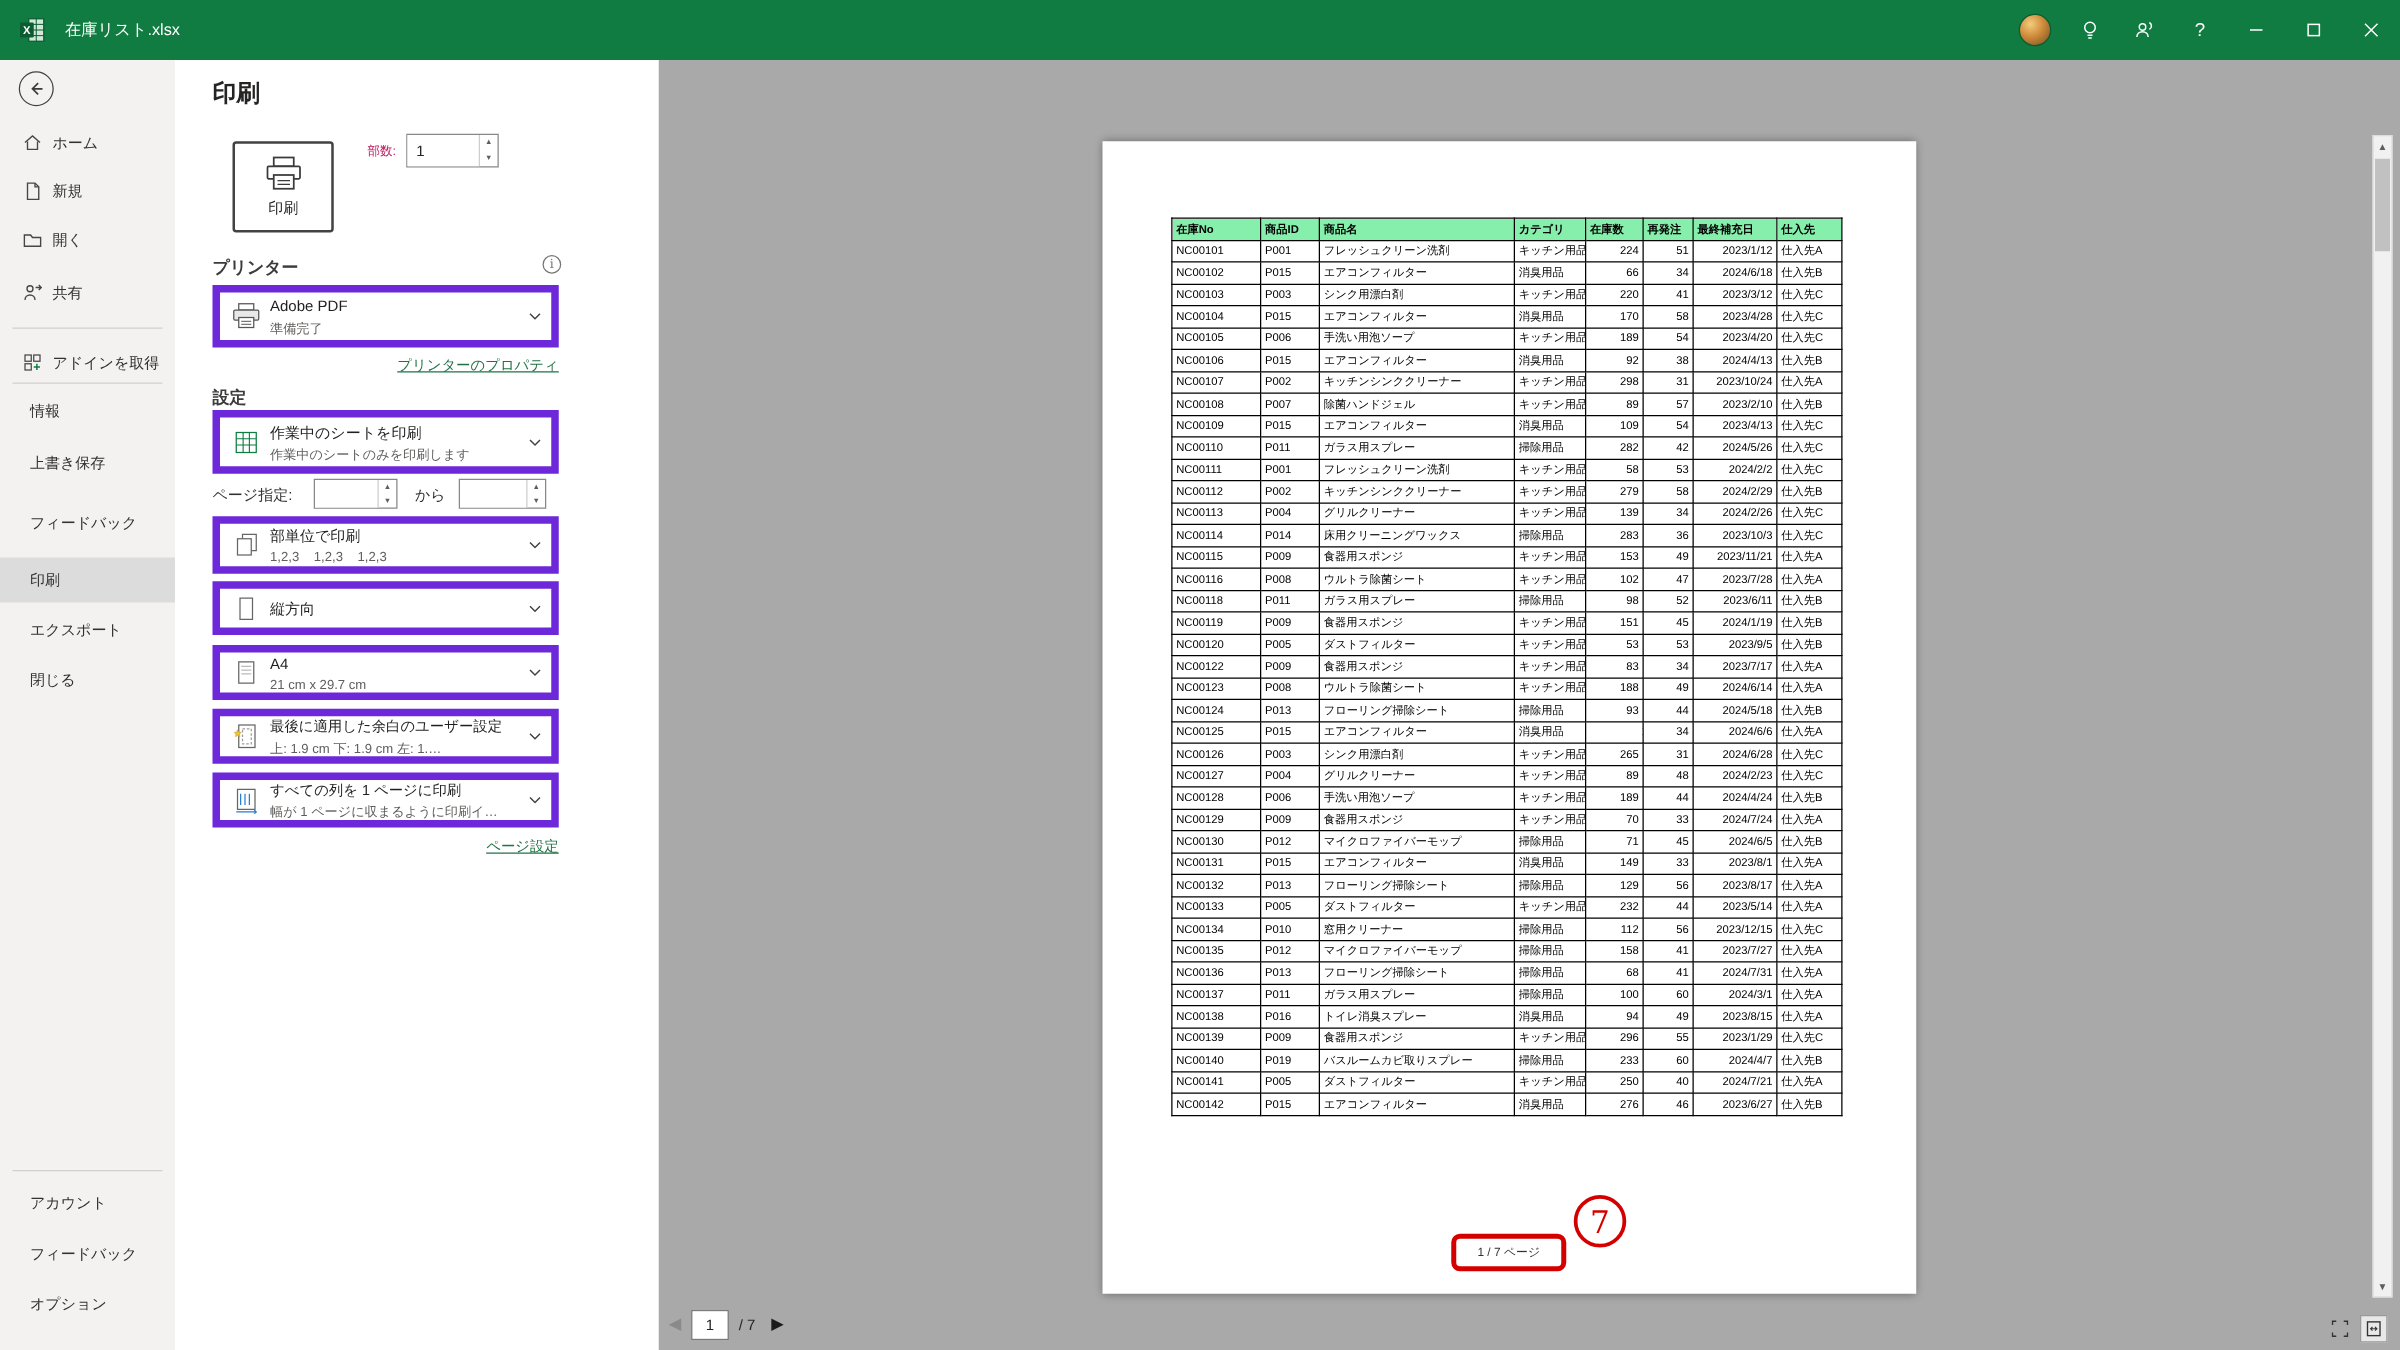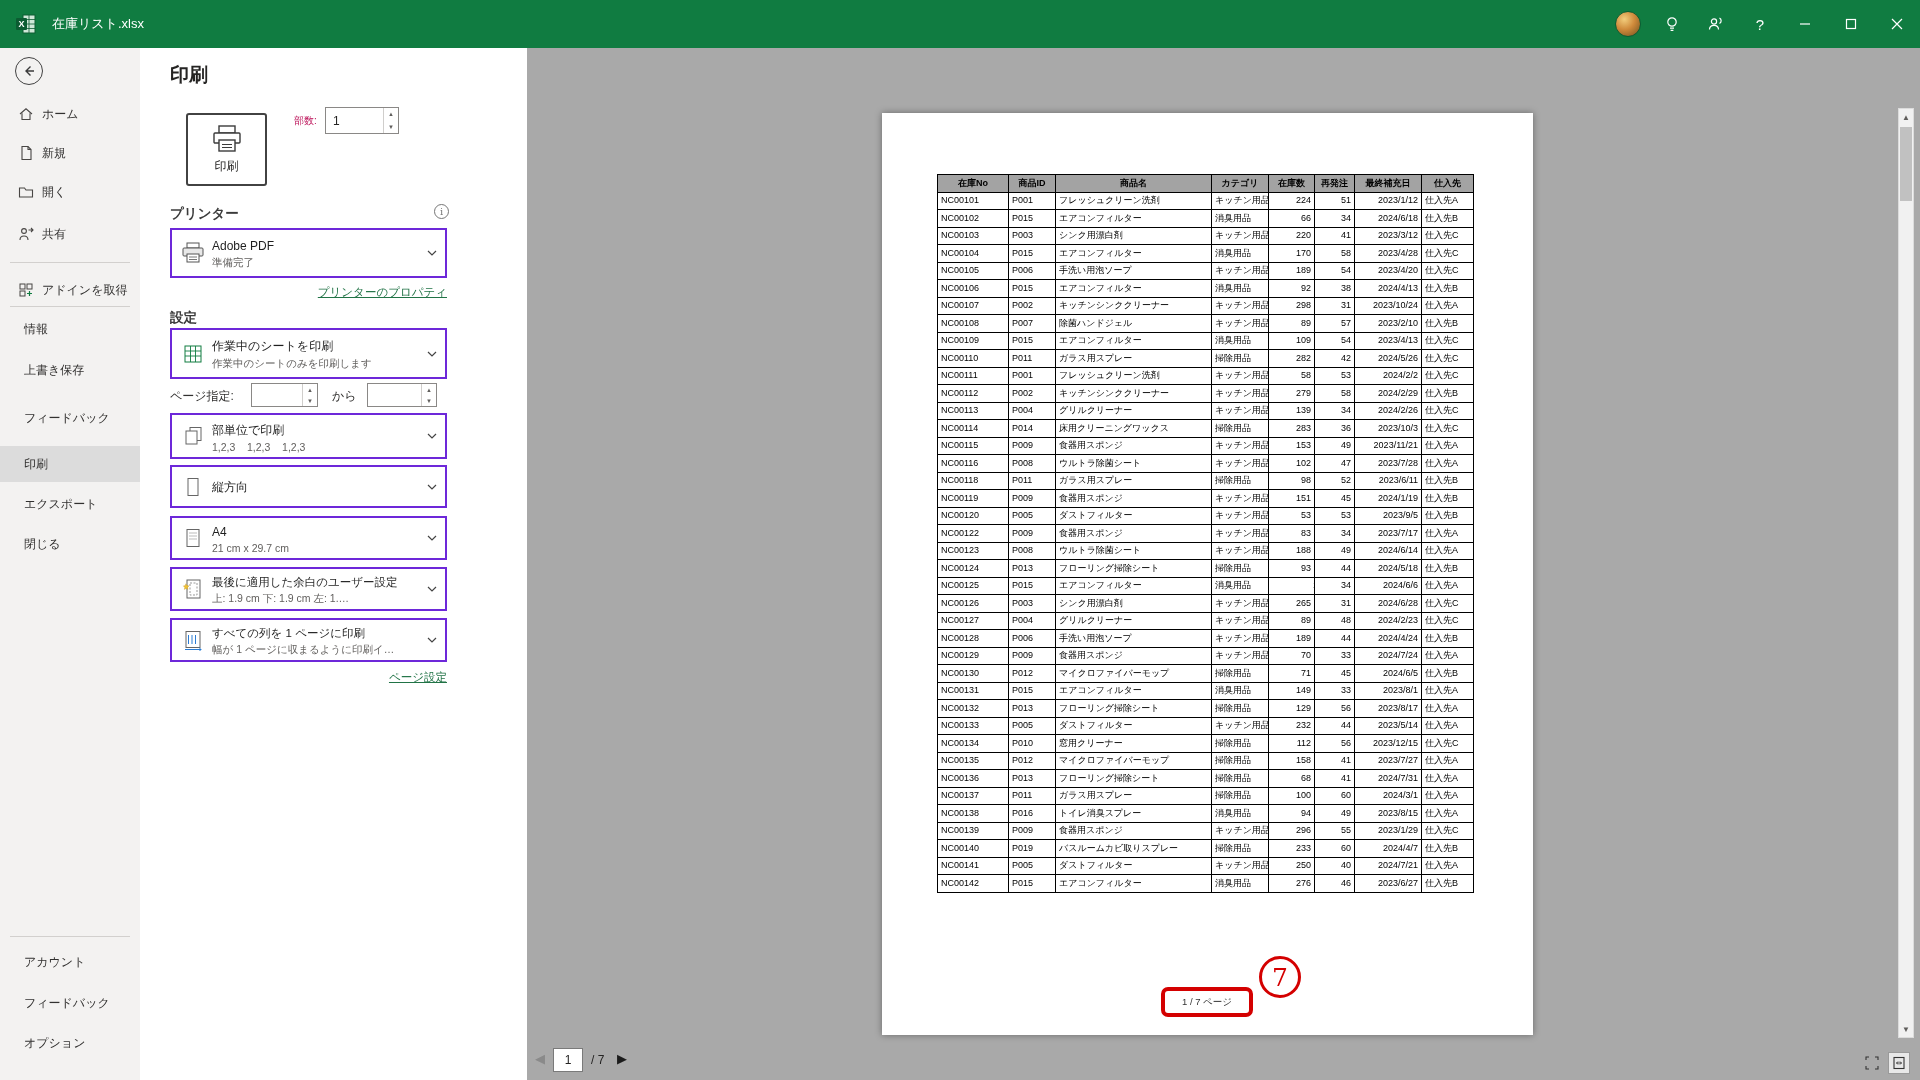--- a/index.html
+++ b/index.html
@@ -56,7 +56,7 @@
   .preview-table { position:absolute; left:55px; top:61px; width:536px; }
   .preview-table table { border-collapse:collapse; width:100%; table-layout:fixed; }
   .preview-table th, .preview-table td { border:1px solid #000; font-size:9px; height:17.5px; padding:0 3px; overflow:hidden; white-space:nowrap; line-height:1; }
-  .preview-table th { background:#a3a3a3; font-weight:bold; text-align:center; }
+  .preview-table th { background:#86efac; font-weight:bold; text-align:left; }
   .page-footer-box { position:absolute; left:279px; top:874px; width:92px; height:30px; border:4px solid #d40000; border-radius:7px; display:flex; align-items:center; justify-content:center; background:#fff; }
   .page-footer-text { font-size:9.5px; color:#333; white-space:nowrap; }
   .annot-circle { position:absolute; left:377px; top:843px; width:42px; height:42px; border:3px solid #d40000; border-radius:50%; background:rgba(255,255,255,0.92); box-shadow:0 0 5px rgba(255,255,255,0.95); display:flex; align-items:center; justify-content:center; color:#d40000; font-size:25px; font-family:"DejaVu Serif",serif; }

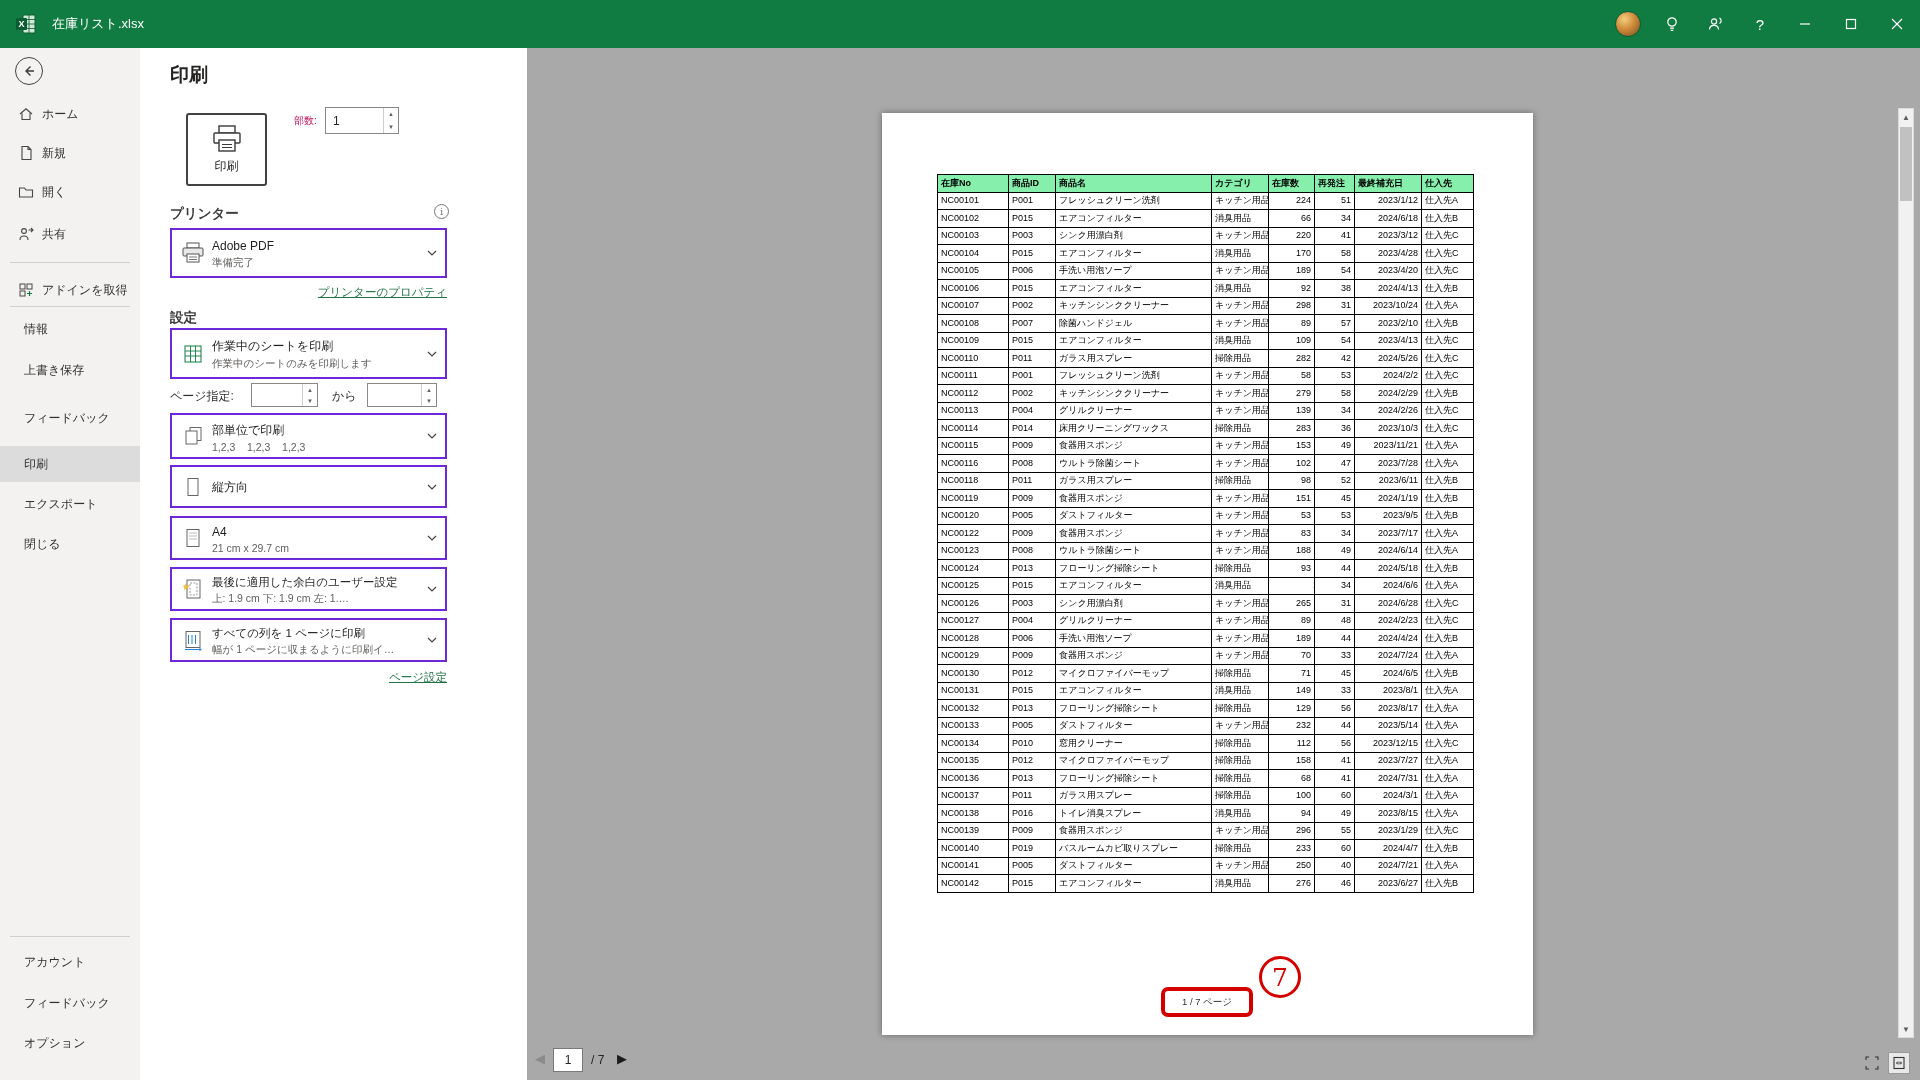--- a/index.html
+++ b/index.html
@@ -39,7 +39,7 @@
   .copies-spin { left:185px; top:59px; width:74px; height:27px; }
   .section-head { position:absolute; left:30px; font-size:13.5px; font-weight:600; color:#3b3b3b; }
   .info-icon { position:absolute; left:294px; top:156px; width:15px; height:15px; border:1px solid #767676; border-radius:50%; color:#767676; font-size:10px; line-height:13px; text-align:center; font-family:"DejaVu Serif",serif; }
-  .dropdown { position:absolute; left:30px; width:277px; border:2px solid #6d28d9; background:#fff; display:flex; align-items:center; padding:0 6px; }
+  .dropdown { position:absolute; left:30px; width:277px; border:6px solid #6d28d9; background:#fff; display:flex; align-items:center; padding:0 6px; }
   .dd-icon { width:30px; display:flex; align-items:center; justify-content:center; flex:none; }
   .dd-text { flex:1; overflow:hidden; padding-left:4px; }
   .dd-line1 { font-size:12px; color:#1f1f1f; white-space:nowrap; overflow:hidden; }

